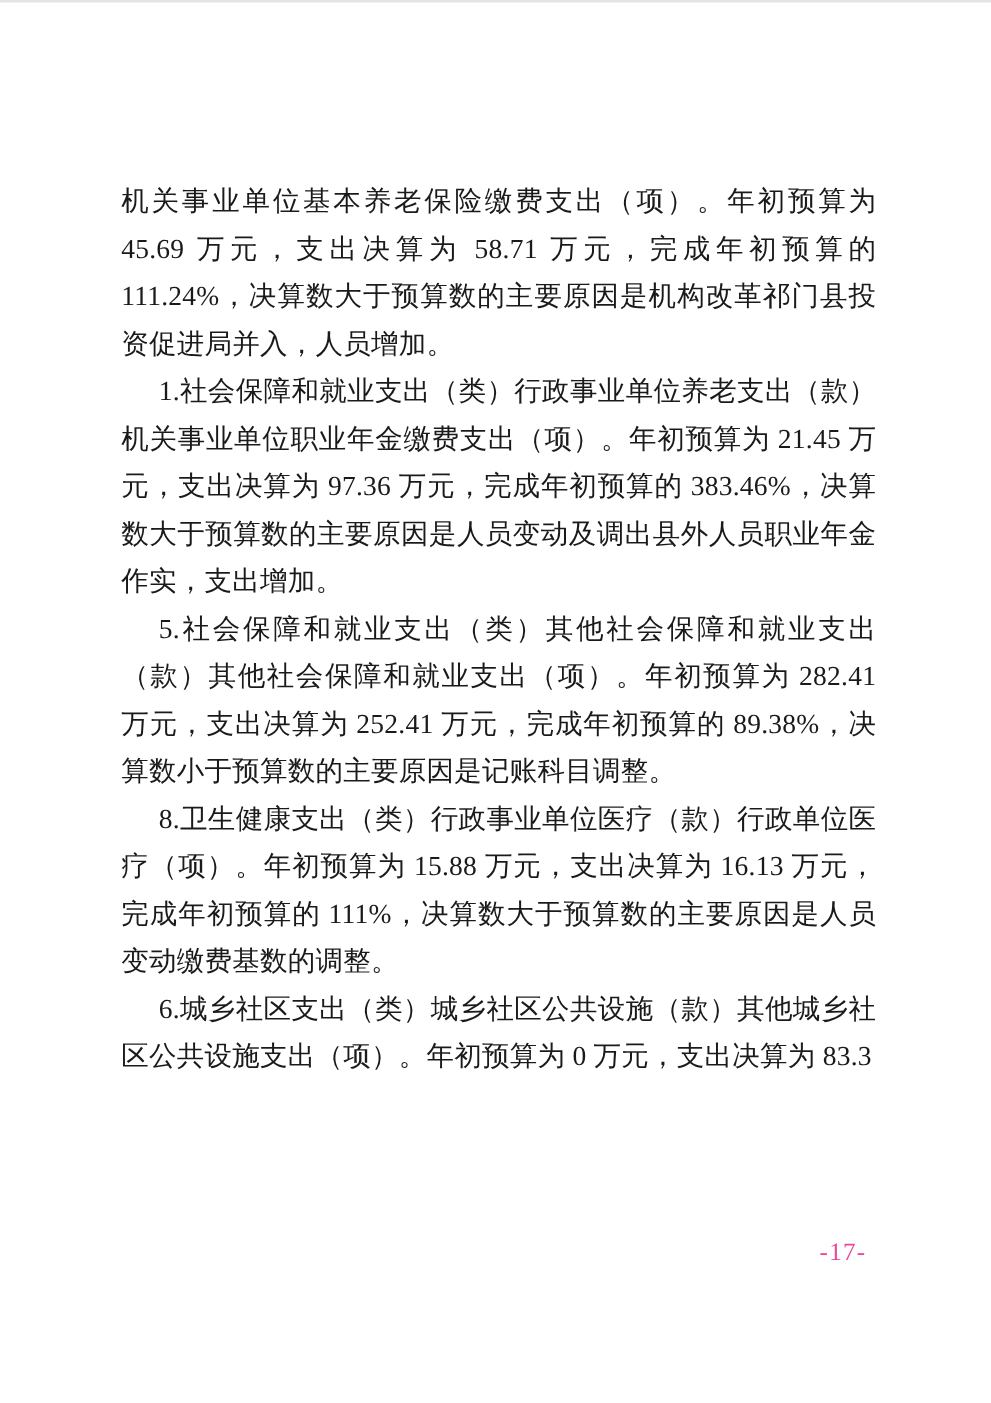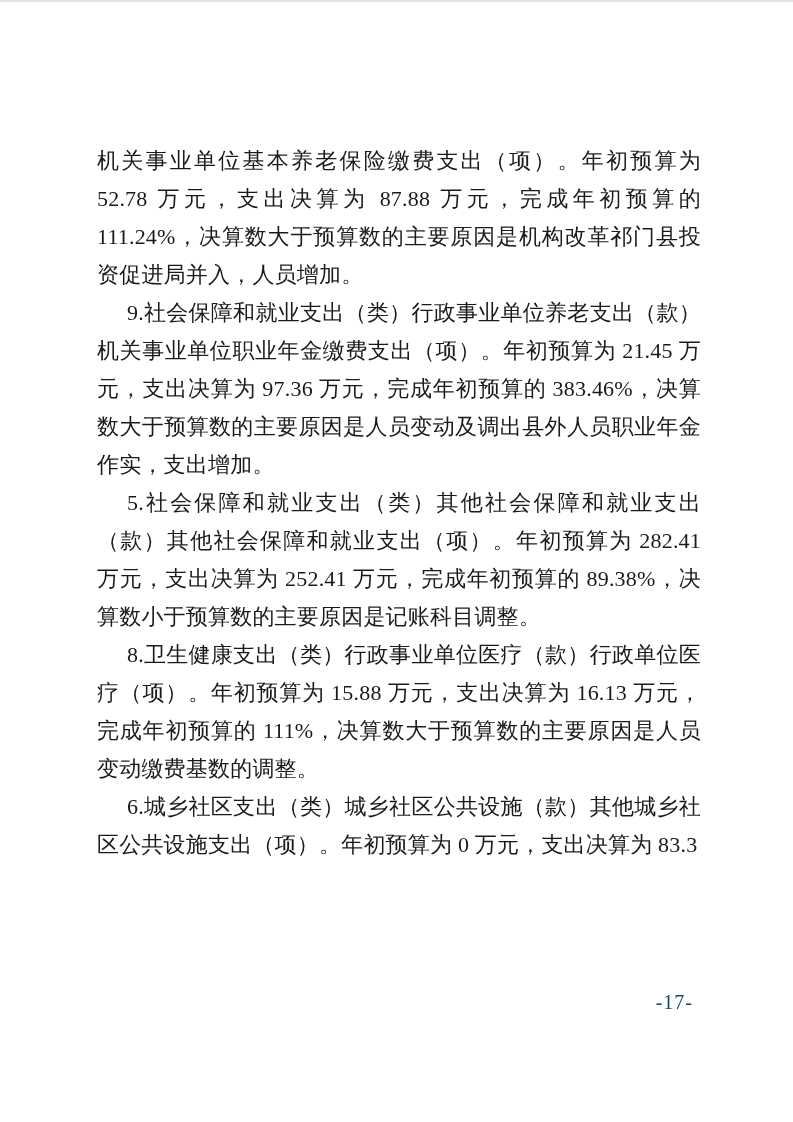--- a/index.html
+++ b/index.html
@@ -65,7 +65,7 @@
 
   <div class="text-block">
 
-    <p class="para"><strong class="head">机关事业单位基本养老保险缴费支出（项）。</strong><span>年初预算为 52.78 万元，支出决算为 87.88 万元，完成年初预算的 111.24%，决算数大于预算数的主要原因是机构改革祁门县投资促进局并入，人员增加。</span></p>
+    <p class="para"><strong class="head">机关事业单位基本养老保险缴费支出（项）。</strong><span>年初预算为 45.69 万元，支出决算为 58.71 万元，完成年初预算的 111.24%，决算数大于预算数的主要原因是机构改革祁门县投资促进局并入，人员增加。</span></p>
 
     <p class="para indent"><strong class="head">9.社会保障和就业支出（类）行政事业单位养老支出（款）机关事业单位职业年金缴费支出（项）。</strong><span>年初预算为 21.45 万元，支出决算为 97.36 万元，完成年初预算的 383.46%，决算数大于预算数的主要原因是人员变动及调出县外人员职业年金作实，支出增加。</span></p>
 

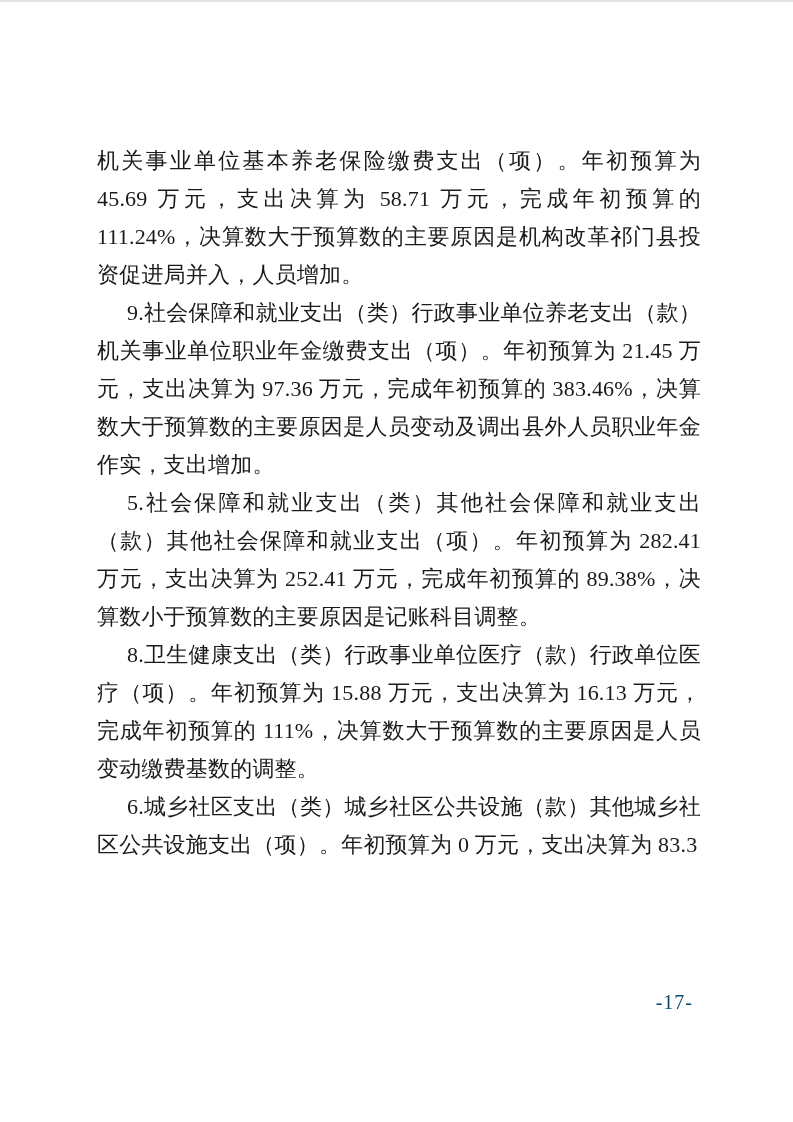--- a/index.html
+++ b/index.html
@@ -67,7 +67,7 @@
 
     <p class="para"><strong class="head">机关事业单位基本养老保险缴费支出（项）。</strong><span>年初预算为 45.69 万元，支出决算为 58.71 万元，完成年初预算的 111.24%，决算数大于预算数的主要原因是机构改革祁门县投资促进局并入，人员增加。</span></p>
 
-    <p class="para indent"><strong class="head">9.社会保障和就业支出（类）行政事业单位养老支出（款）机关事业单位职业年金缴费支出（项）。</strong><span>年初预算为 21.45 万元，支出决算为 97.36 万元，完成年初预算的 383.46%，决算数大于预算数的主要原因是人员变动及调出县外人员职业年金作实，支出增加。</span></p>
+    <p class="para indent"><strong class="head">1.社会保障和就业支出（类）行政事业单位养老支出（款）机关事业单位职业年金缴费支出（项）。</strong><span>年初预算为 21.45 万元，支出决算为 97.36 万元，完成年初预算的 383.46%，决算数大于预算数的主要原因是人员变动及调出县外人员职业年金作实，支出增加。</span></p>
 
     <p class="para indent"><strong class="head">5.社会保障和就业支出（类）其他社会保障和就业支出（款）其他社会保障和就业支出（项）。</strong><span>年初预算为 282.41 万元，支出决算为 252.41 万元，完成年初预算的 89.38%，决算数小于预算数的主要原因是记账科目调整。</span></p>
 

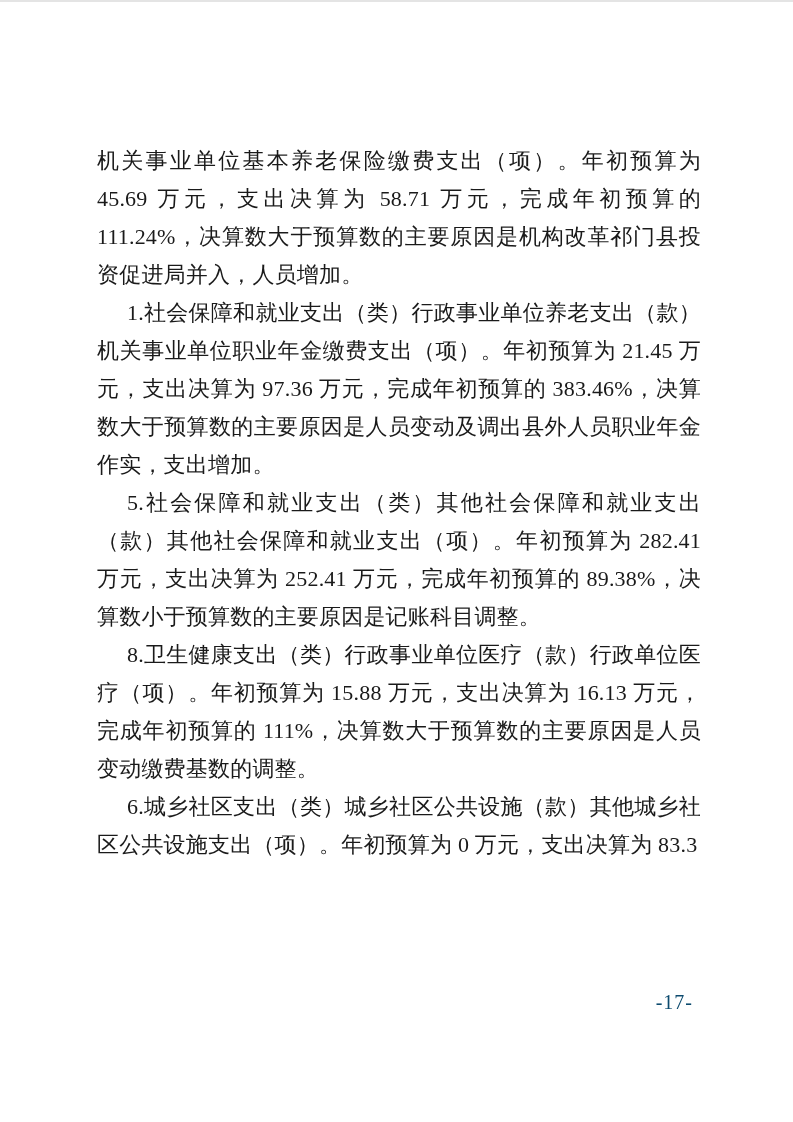--- a/index.html
+++ b/index.html
@@ -54,7 +54,7 @@
     font-size: 20px;
     line-height: 22px;
     letter-spacing: 1px;
-    color: #0c4a6e;
+    color: #ec4899;
   }
 </style>
 </head>

